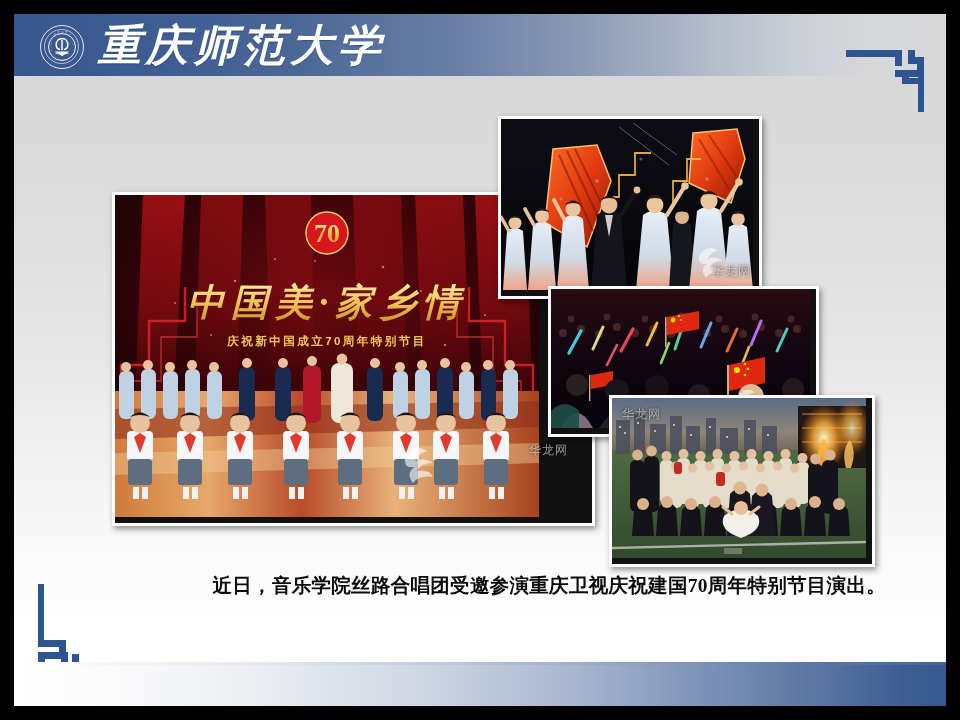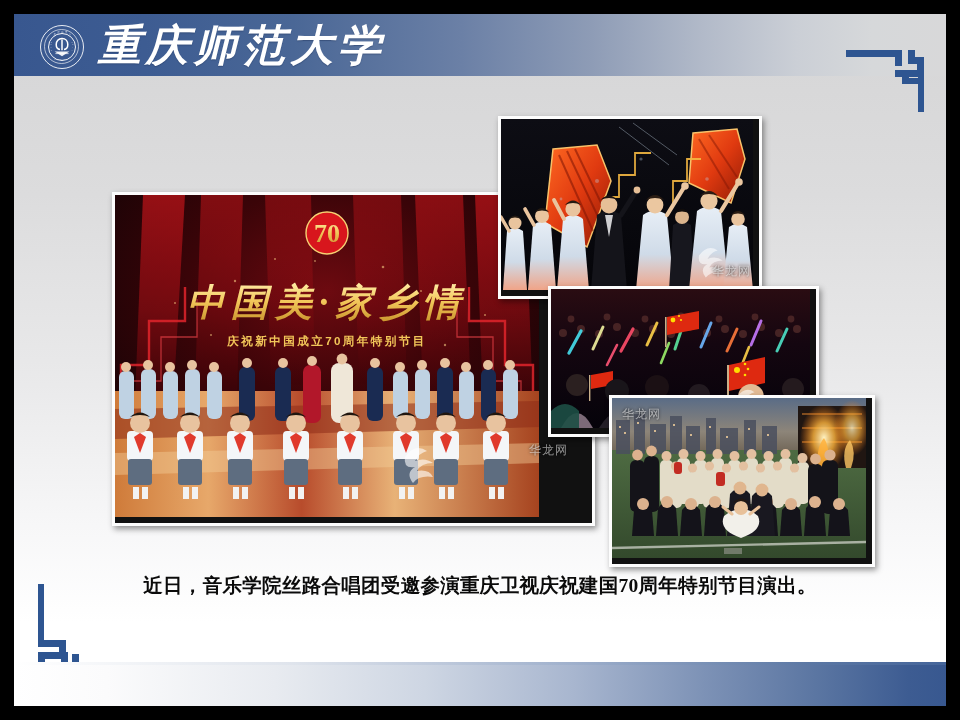--- a/index.html
+++ b/index.html
@@ -89,7 +89,7 @@
   
   .caption{
     position:absolute;left:60px;top:558px;width:812px;
-    text-align:center;
+    text-align:right;
     font-family:"Liberation Serif","DejaVu Serif",serif;
     font-size:19.5px;font-weight:700;
     color:#0b0b0b;

